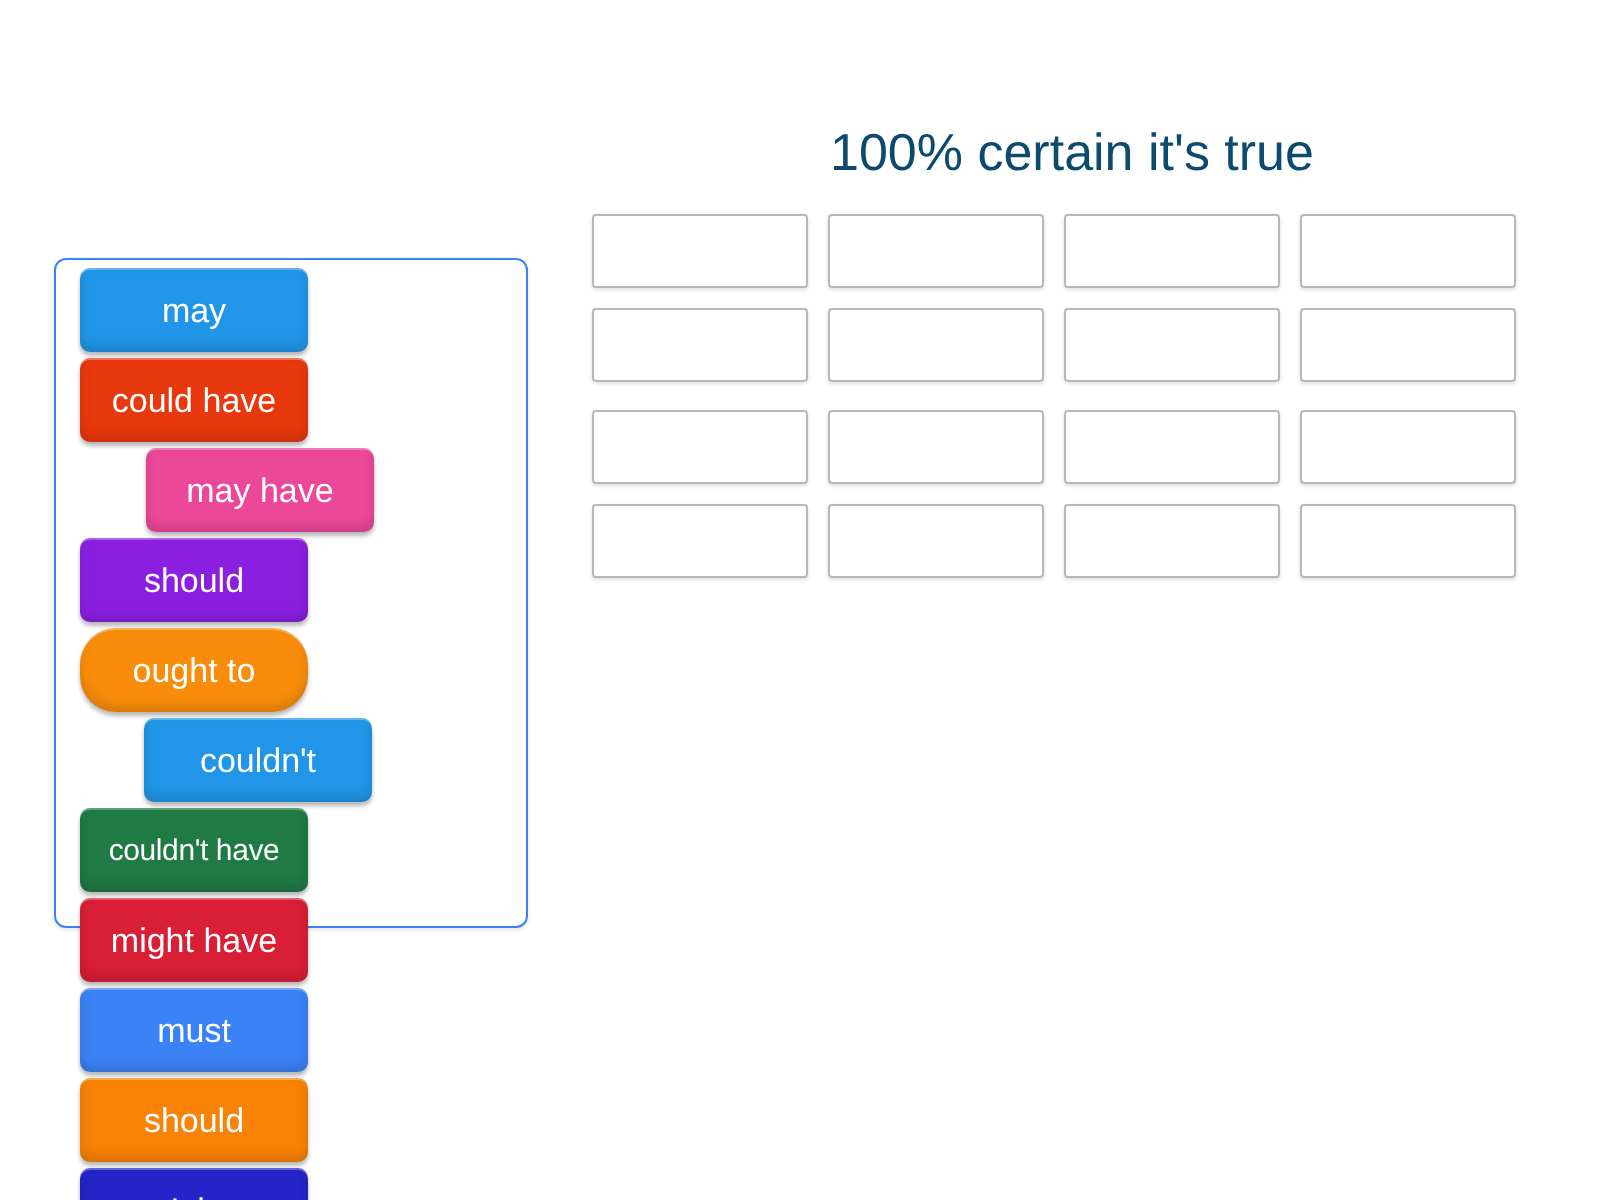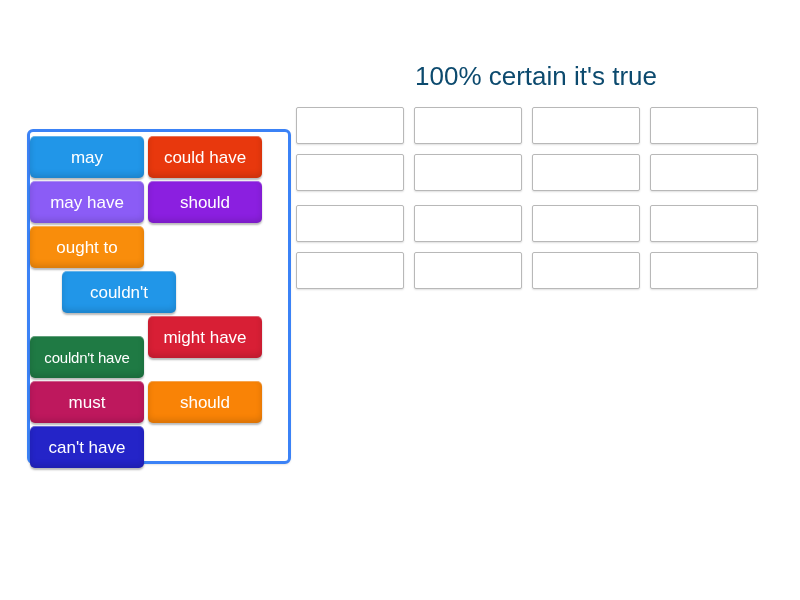--- a/index.html
+++ b/index.html
@@ -22,14 +22,14 @@
     position: absolute;
     left: 27px;
     top: 129px;
-    width: 264px;
+    width: 237px;
     height: 335px;
     box-sizing: border-box;
     background: #ffffff;
-    border: 3px solid #3b82f6;
+    border: 1px solid #3b82f6;
     border-radius: 6px;
     box-shadow: 0 1px 2px rgba(0,0,0,0.10);
-    padding: 4px 0;
+    padding: 4px 12px;
   }
   #tile-grid {
     display: flex;

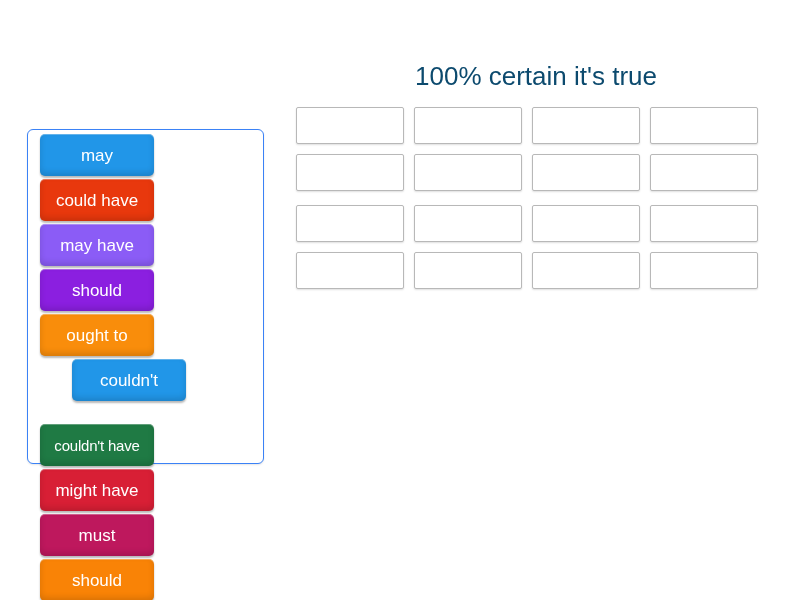--- a/index.html
+++ b/index.html
@@ -97,7 +97,7 @@
   <div id="tile-grid">
       <div class="tile" style="background: rgb(33, 150, 232);">may</div>
       <div class="tile" style="background: rgb(232, 56, 13); text-align: right;">could have</div>
-      <div class="tile" style="background: #8b5cf6;">may have</div>
+      <div class="tile" style="background: #ec4899; margin-left: 33px;">may have</div>
       <div class="tile" style="background: rgb(139, 31, 224);">should</div>
       <div class="tile" style="background: rgb(249, 141, 11);">ought to</div>
       <div class="tile" style="background: rgb(33, 150, 232); margin-left: 32px;">couldn't</div>

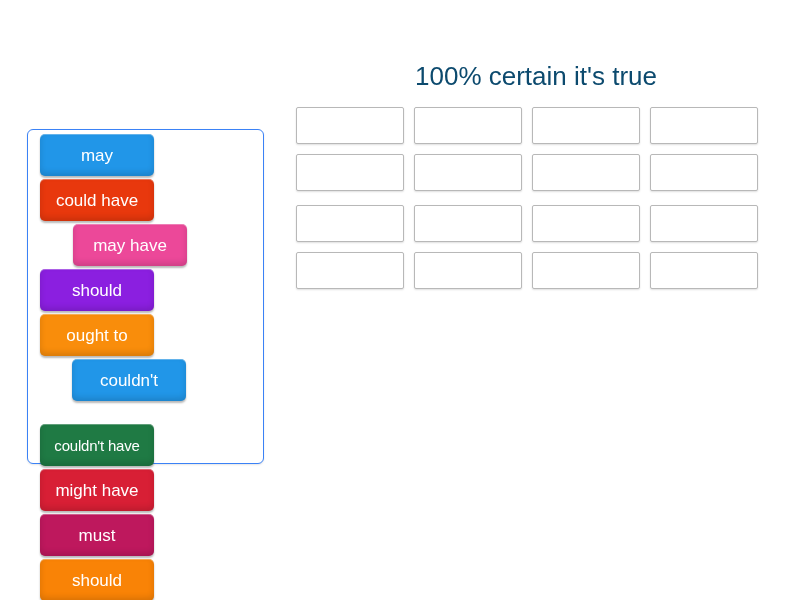--- a/index.html
+++ b/index.html
@@ -99,7 +99,7 @@
       <div class="tile" style="background: rgb(232, 56, 13); text-align: right;">could have</div>
       <div class="tile" style="background: #ec4899; margin-left: 33px;">may have</div>
       <div class="tile" style="background: rgb(139, 31, 224);">should</div>
-      <div class="tile" style="background: rgb(249, 141, 11);">ought to</div>
+      <div class="tile" style="background: rgb(249, 141, 11); border-radius: 18px;">ought to</div>
       <div class="tile" style="background: rgb(33, 150, 232); margin-left: 32px;">couldn't</div>
       <div class="tile tight" style="background: rgb(31, 122, 68);">couldn't have</div>
       <div class="tile" style="background: rgb(216, 31, 53);">might have</div>

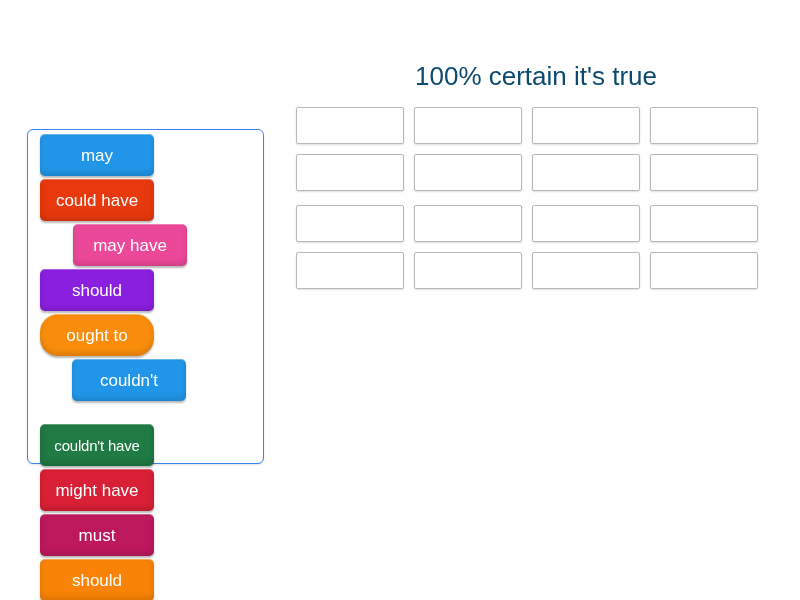--- a/index.html
+++ b/index.html
@@ -58,7 +58,7 @@
                 inset 0 1px 0 rgba(255,255,255,0.30),
                 inset 0 -3px 6px rgba(0,0,0,0.14);
   }
-  .tile.tight { font-size: 15px; letter-spacing: -0.2px; margin-top: 20px; }
+  .tile.tight { font-size: 15px; letter-spacing: -0.2px; }
 
   
   #categories {

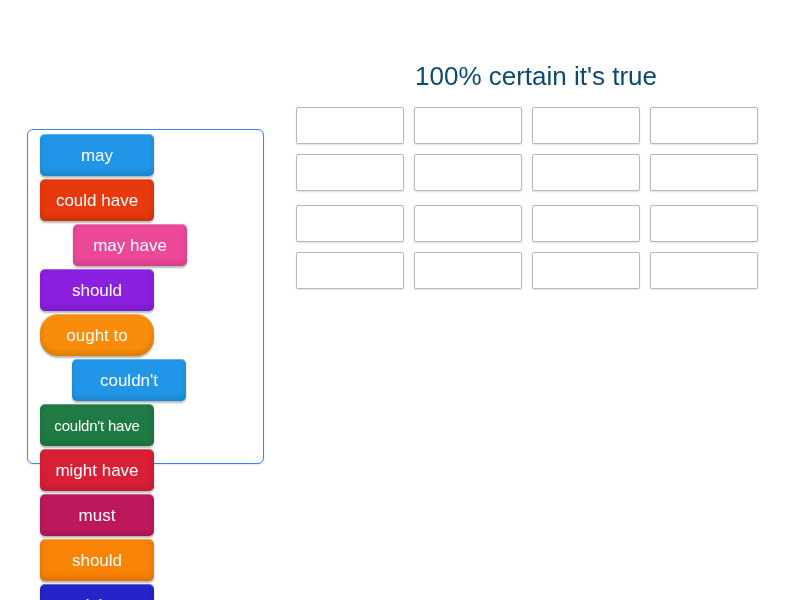--- a/index.html
+++ b/index.html
@@ -103,7 +103,7 @@
       <div class="tile" style="background: rgb(33, 150, 232); margin-left: 32px;">couldn't</div>
       <div class="tile tight" style="background: rgb(31, 122, 68);">couldn't have</div>
       <div class="tile" style="background: rgb(216, 31, 53);">might have</div>
-      <div class="tile" style="background: #be185d;">must</div>
+      <div class="tile" style="background: #3b82f6;">must</div>
       <div class="tile" style="background: rgb(249, 131, 6);">should</div>
       <div class="tile" style="background: rgb(36, 36, 200);">can't have</div>
     </div>

